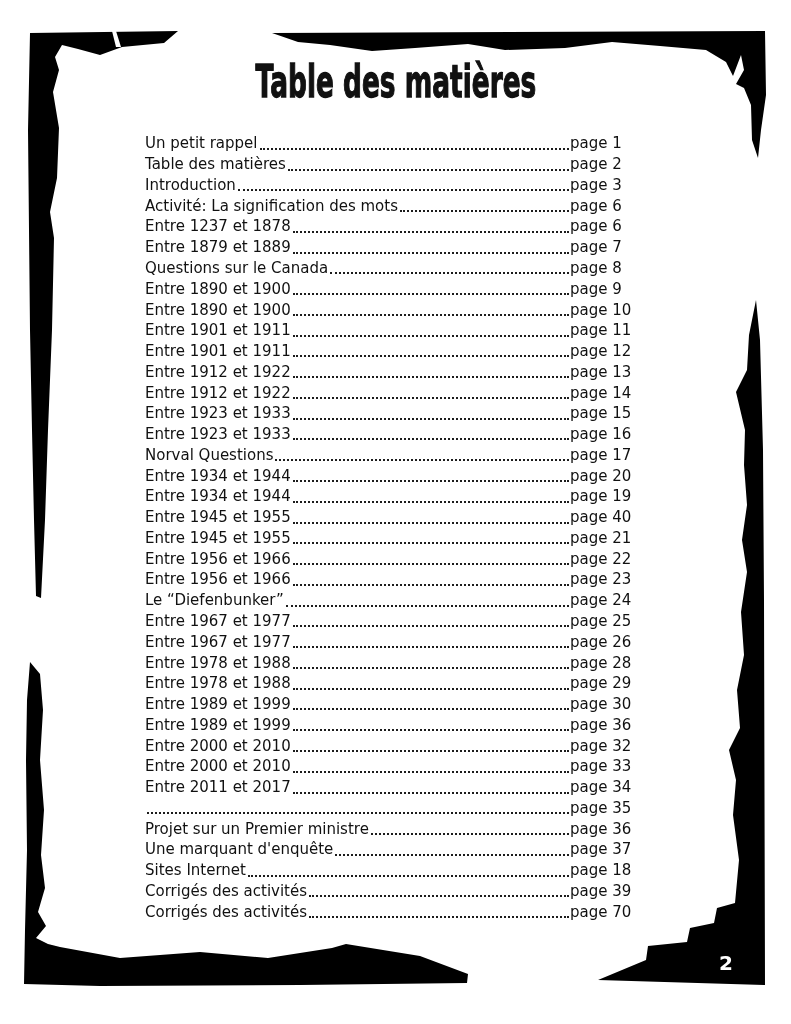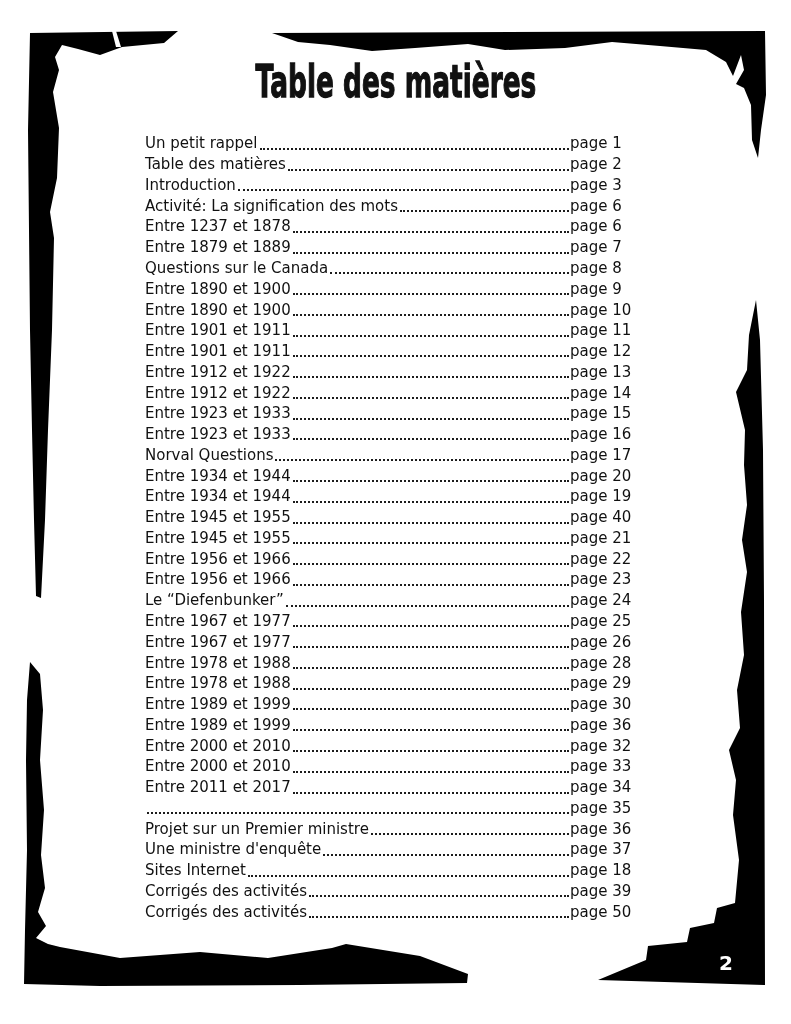--- a/index.html
+++ b/index.html
@@ -301,7 +301,7 @@
   </div>
 
   <div class="toc-row">
-    <span class="toc-title">Une ministre d'enquête</span>
+    <span class="toc-title">Une marquant d'enquête</span>
     <span class="leader"></span>
     <span class="toc-page">page 37</span>
   </div>

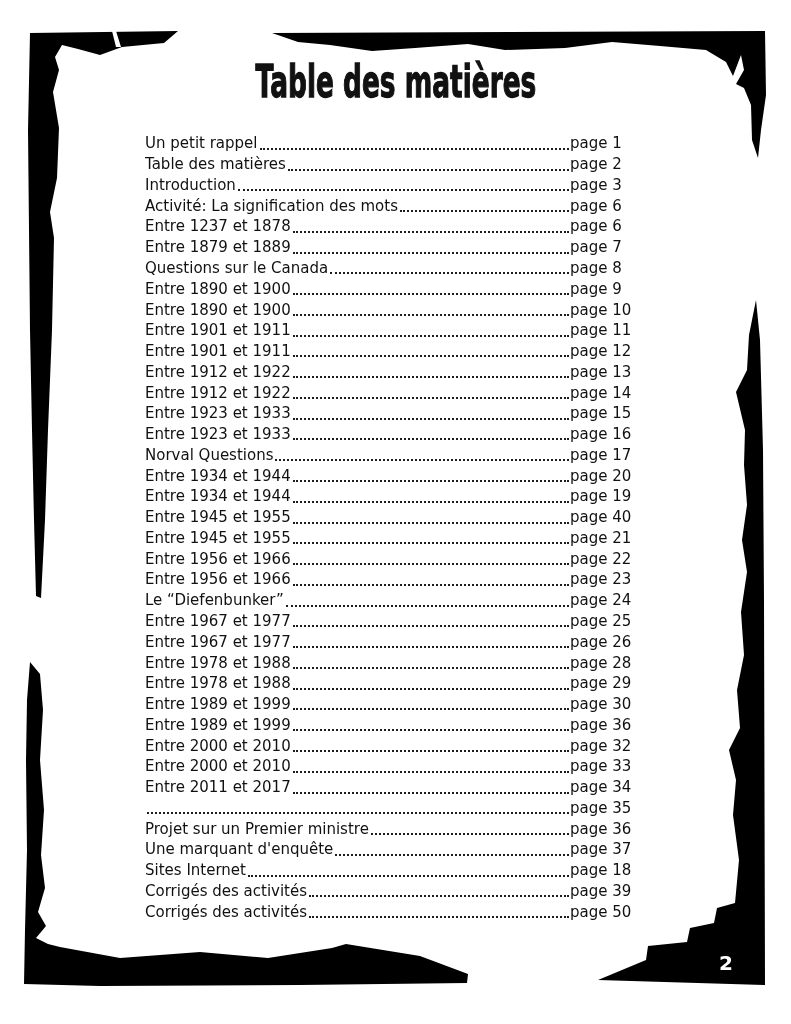--- a/index.html
+++ b/index.html
@@ -321,7 +321,7 @@
   <div class="toc-row">
     <span class="toc-title">Corrigés des activités</span>
     <span class="leader"></span>
-    <span class="toc-page">page 50</span>
+    <span class="toc-page">page 70</span>
   </div>
 </div>
 

